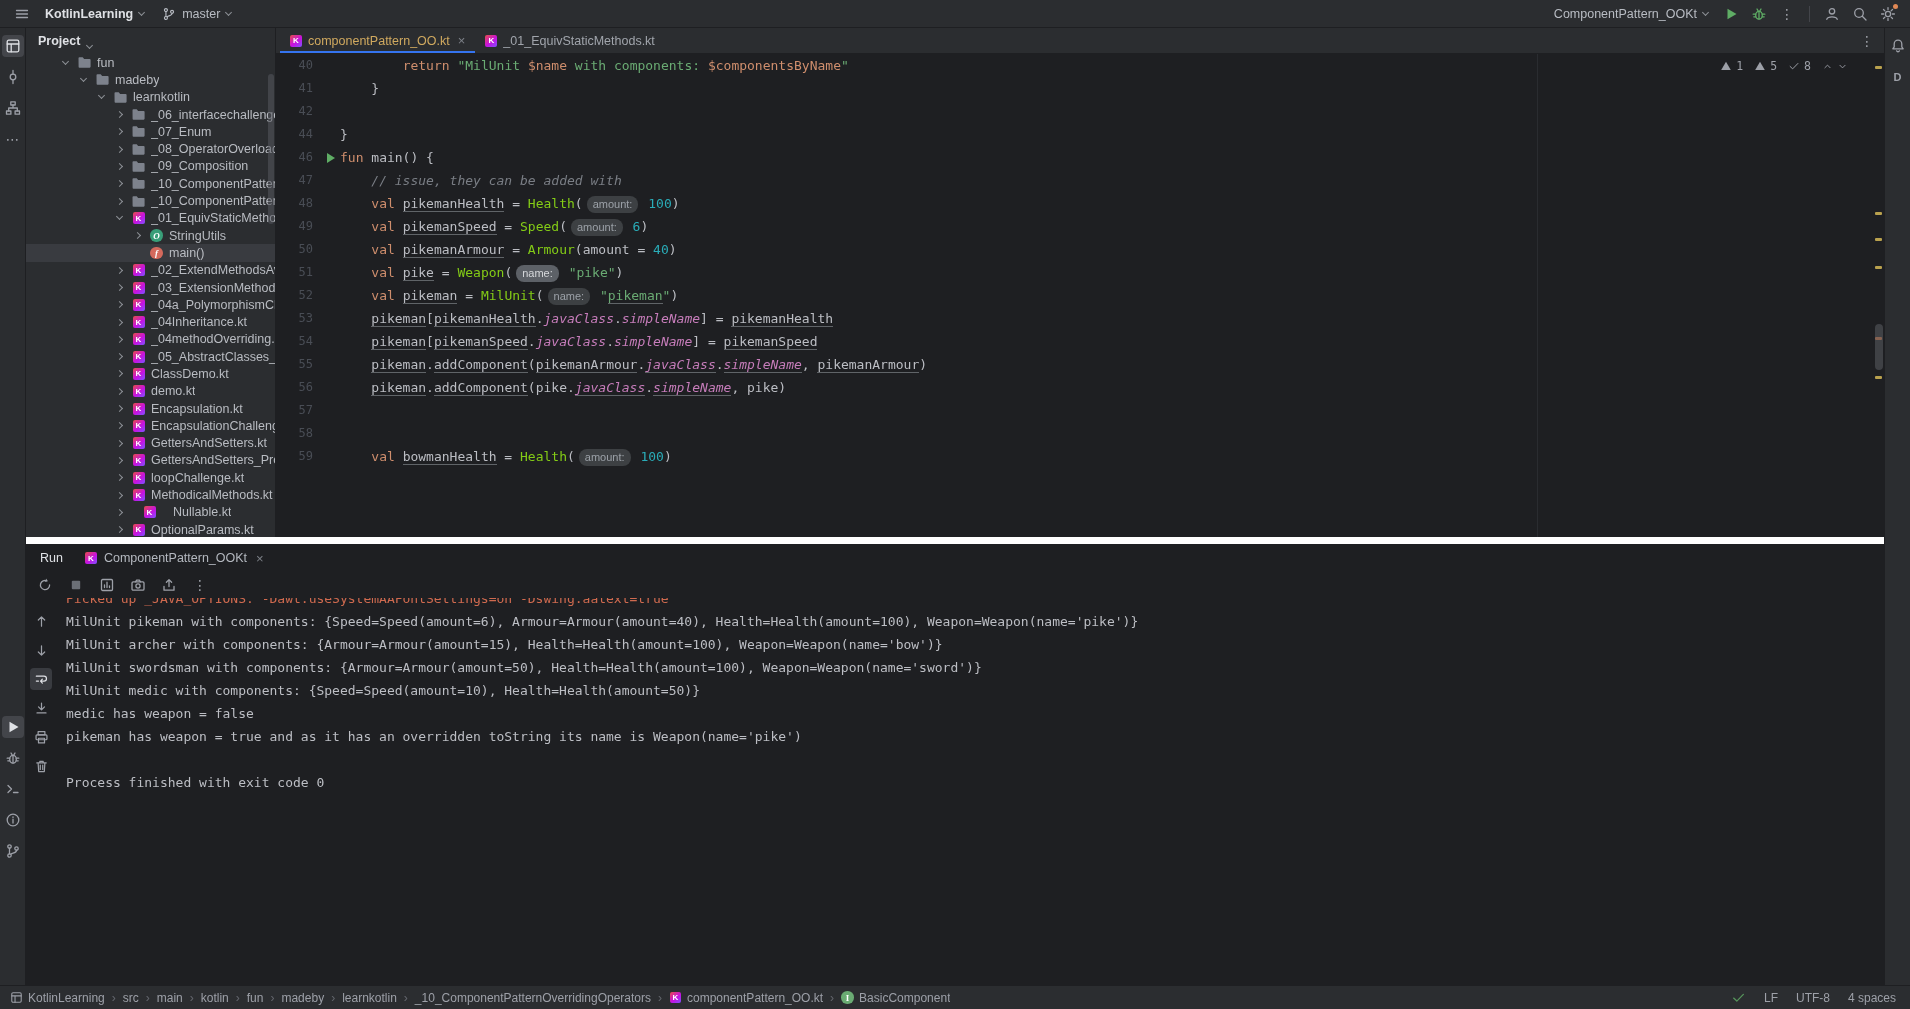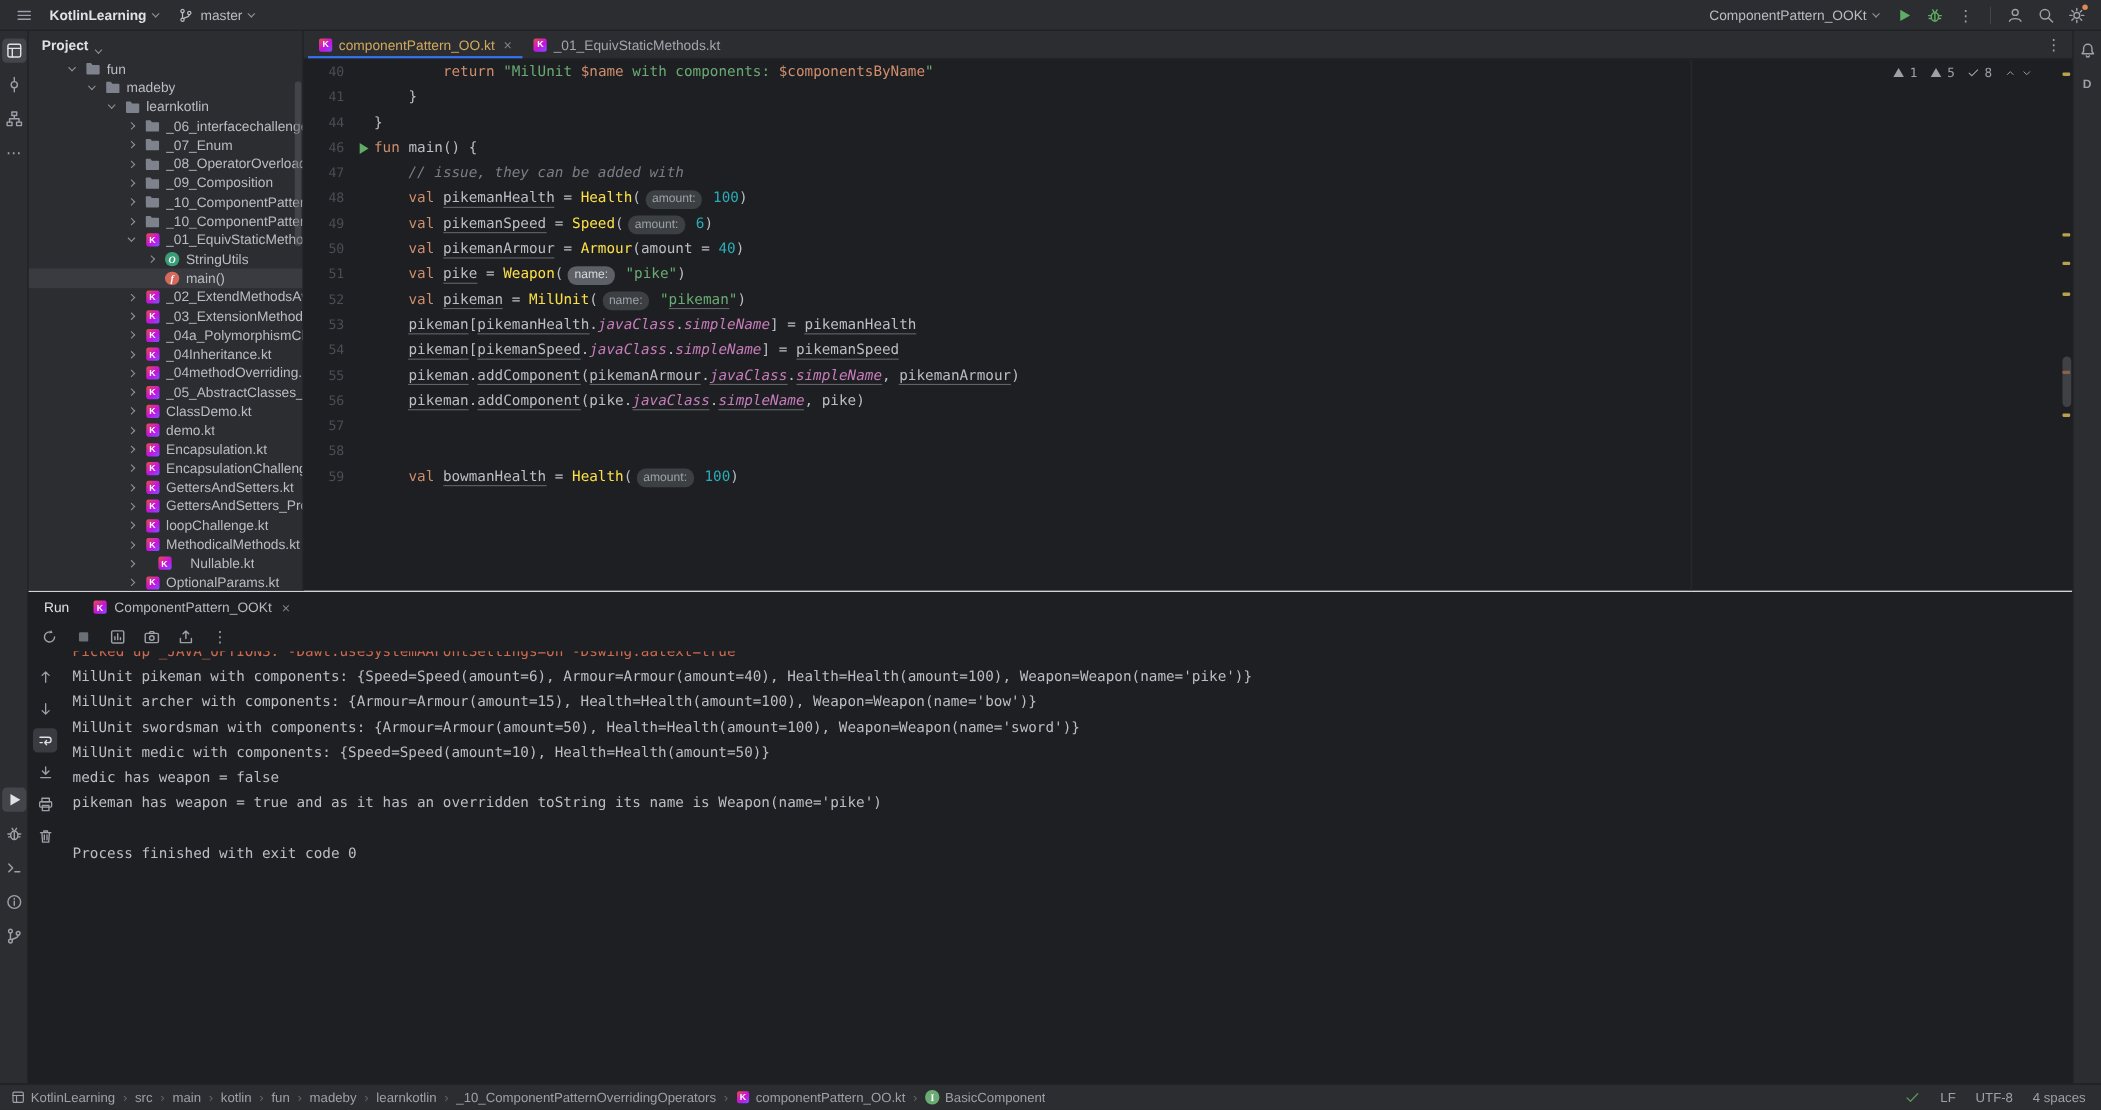--- a/index.html
+++ b/index.html
@@ -600,6 +600,7 @@
             <div id="code">
                 <div class="cline"><span class="lnum">40</span><span class="lrun"></span><span class="ctext"><span class="seg">        </span><span class="seg c-kw">return </span><span class="seg c-str">"MilUnit </span><span class="seg c-tpl">$name</span><span class="seg c-str"> with components: </span><span class="seg c-tpl">$componentsByName</span><span class="seg c-str">"</span></span></div>
                 <div class="cline"><span class="lnum">41</span><span class="lrun"></span><span class="ctext"><span class="seg">    }</span></span></div>
+                <div class="cline"><span class="lnum">42</span><span class="lrun"></span><span class="ctext"></span></div>
                 <div class="cline"><span class="lnum">44</span><span class="lrun"></span><span class="ctext"><span class="seg">}</span></span></div>
                 <div class="cline"><span class="lnum">46</span><span class="lrun"><span class="runarrow"></span></span><span class="ctext"><span class="seg c-kw">fun </span><span class="seg">main() {</span></span></div>
                 <div class="cline"><span class="lnum">47</span><span class="lrun"></span><span class="ctext"><span class="seg">    </span><span class="seg c-cmt">// issue, they can be added with</span></span></div>

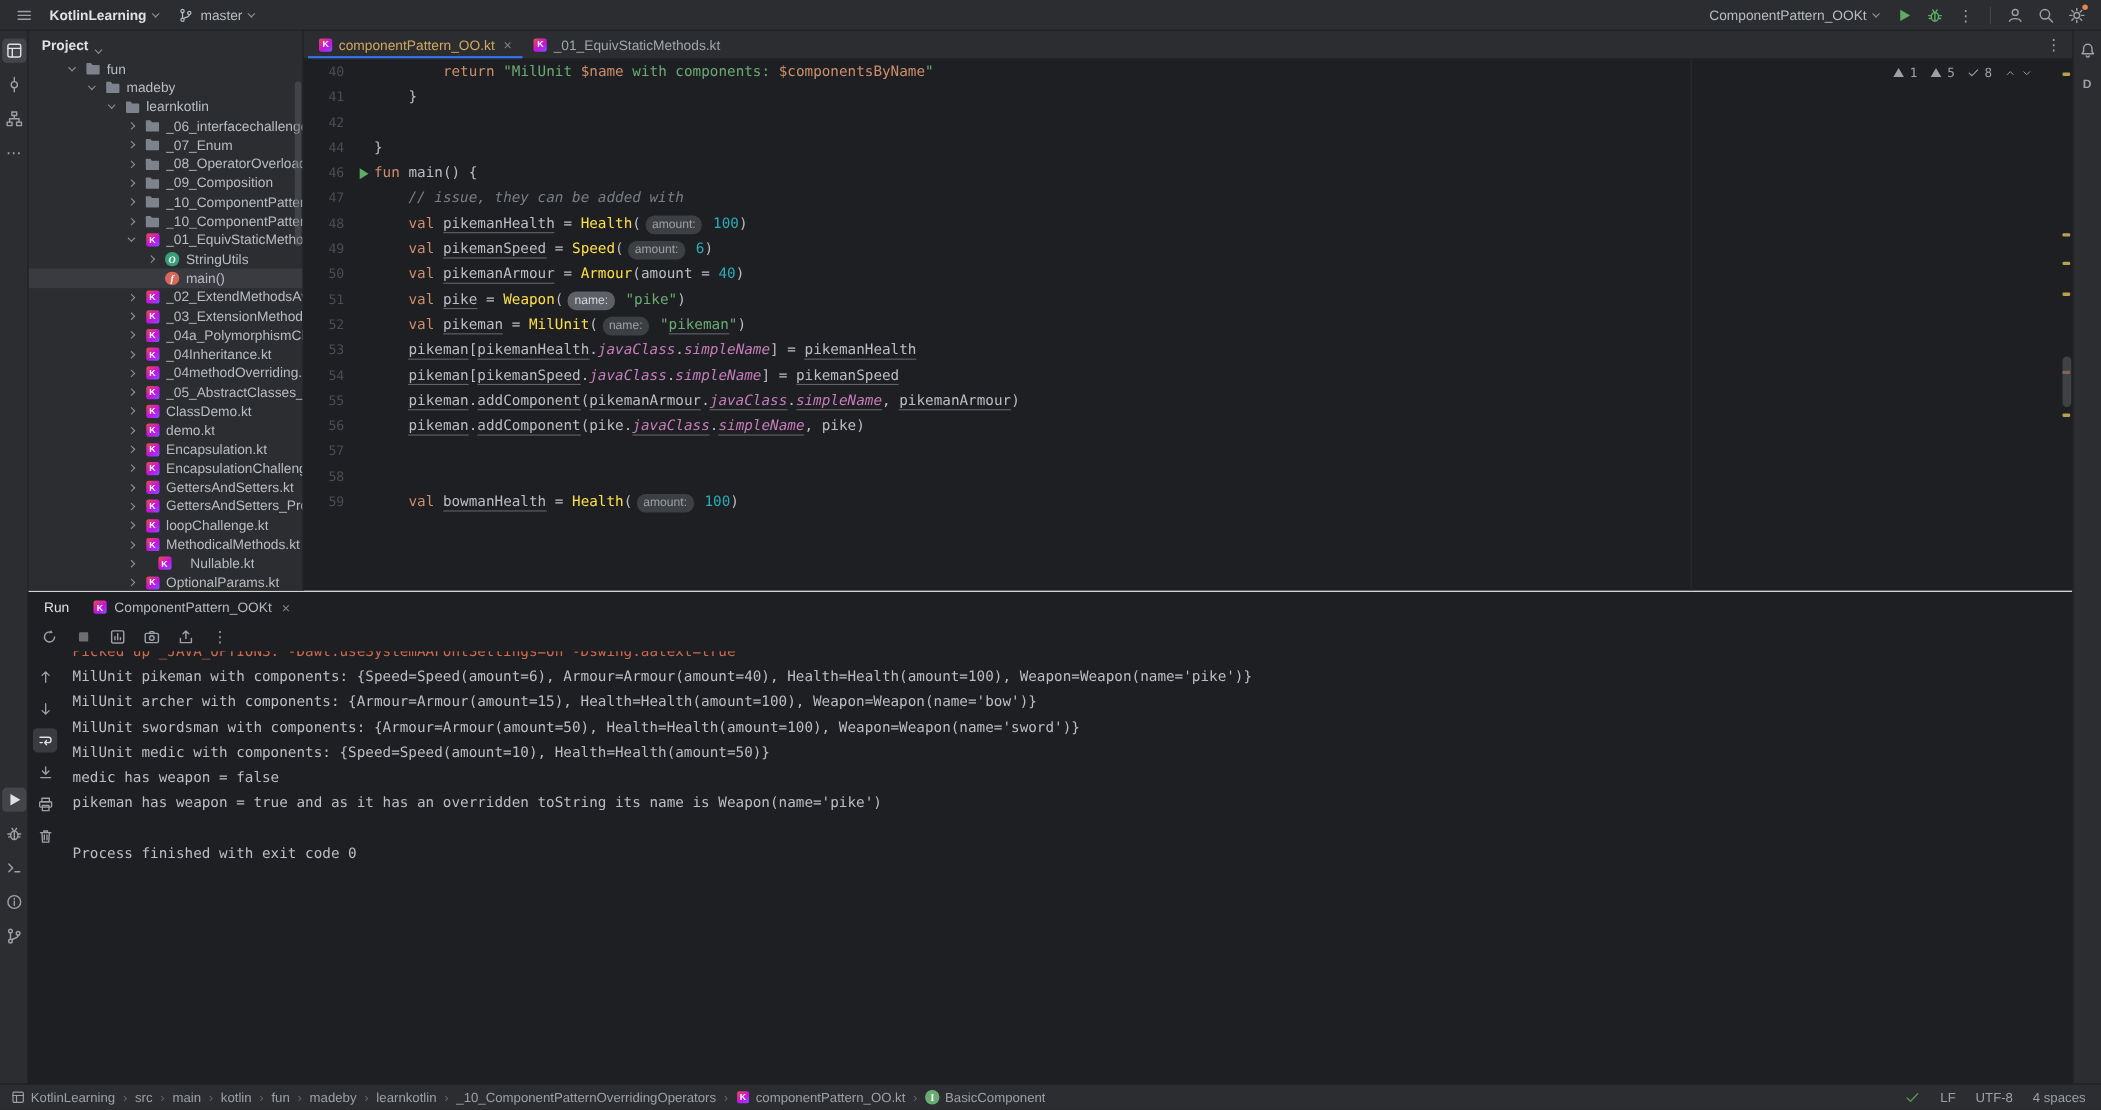--- a/index.html
+++ b/index.html
@@ -72,7 +72,7 @@
   .seg{color:#bcbec4}
   .c-kw{color:#cf8e6d}.c-str{color:#6aab73}.c-num{color:#2aacb8}
   .c-cmt{color:#7a7e85;font-style:italic}
-  .c-call{color:#fde047}
+  .c-call{color:#84cc16}
   .c-prop{color:#c77dbb;font-style:italic}
   .c-tpl{color:#cf8e6d}
   .c-u{border-bottom:1px solid #606468}

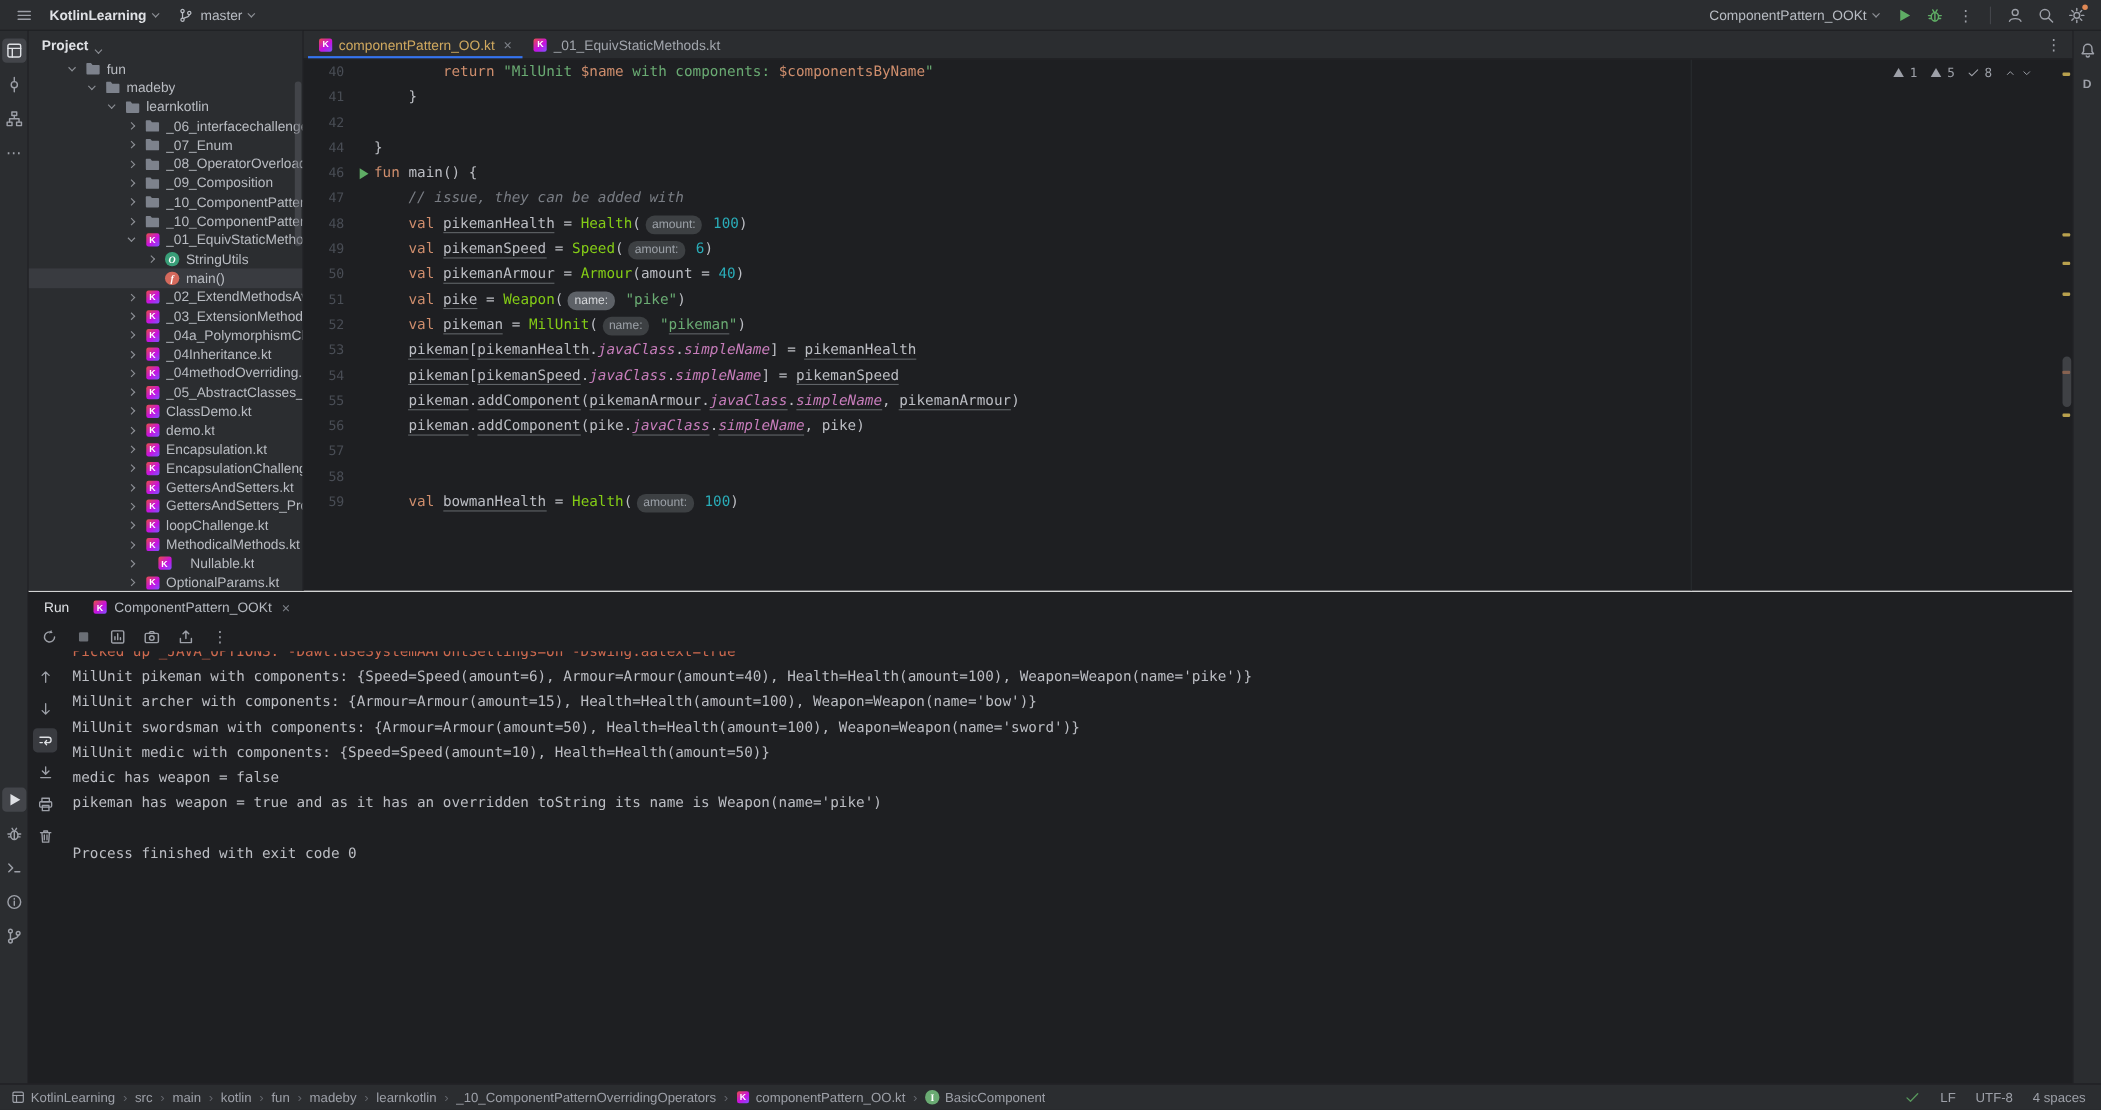--- a/index.html
+++ b/index.html
@@ -95,7 +95,7 @@
   .ethumb{position:absolute;right:1px;top:270px;width:8px;height:46px;background:#55585e;border-radius:4px;opacity:.6}
 
   
-  .runpanel{flex:1;display:flex;flex-direction:column;border-top:1px solid #ffffff;background:#1e1f22;min-height:0}
+  .runpanel{flex:1;display:flex;flex-direction:column;border-top:7px solid #ffffff;background:#1e1f22;min-height:0}
   .run-tabs{height:28px;flex:none;display:flex;align-items:center;gap:22px;padding-left:14px}
   .run-title{font-size:12.5px;color:#dfe1e5}
   .run-tab{display:flex;align-items:center;gap:7px;color:#b4b8bf;font-size:12.5px}

